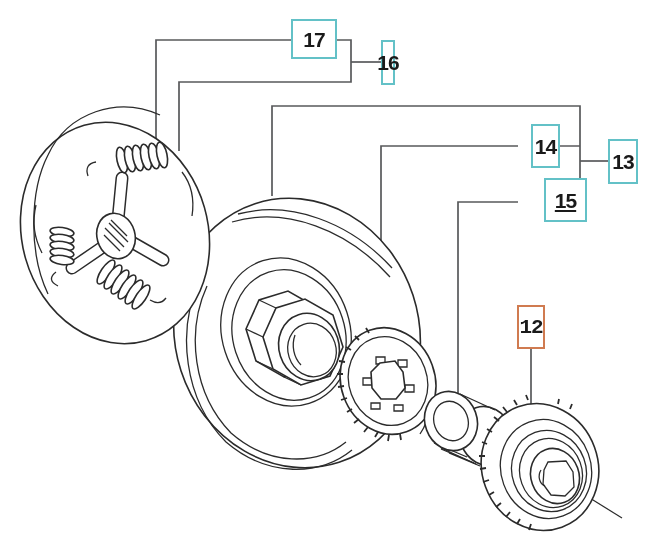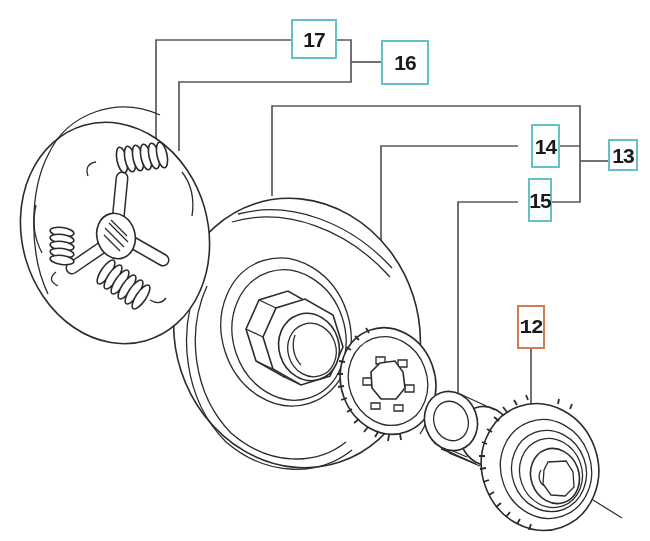--- a/index.html
+++ b/index.html
@@ -155,7 +155,7 @@
   </svg>
 
   <div class="callout" style="left:291px;top:19px;width:46px;height:40px;">17</div>
-  <div class="callout" style="left:381px;top:40px;width:48px;height:45px;">16</div>
+  <div class="callout" style="left:381px;top:40px;width:14px;height:45px;">16</div>
   <div class="callout" style="left:518px;top:124px;width:29px;height:44px;margin-left:13px;">14</div>
   <div class="callout" style="left:608px;top:139px;width:30px;height:32px;text-align:right;">13</div>
   <div class="callout" style="left:528px;top:178px;width:24px;height:44px;">15</div>

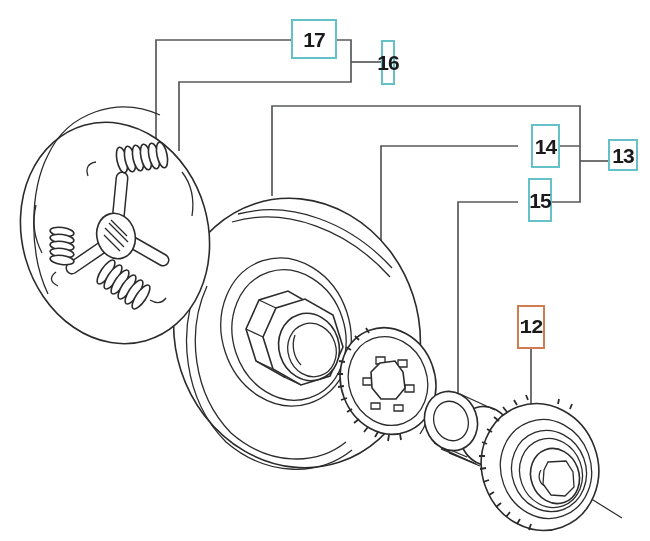--- a/index.html
+++ b/index.html
@@ -157,7 +157,7 @@
   <div class="callout" style="left:291px;top:19px;width:46px;height:40px;">17</div>
   <div class="callout" style="left:381px;top:40px;width:14px;height:45px;">16</div>
   <div class="callout" style="left:518px;top:124px;width:29px;height:44px;margin-left:13px;">14</div>
-  <div class="callout" style="left:608px;top:139px;width:30px;height:32px;text-align:right;">13</div>
+  <div class="callout" style="left:608px;top:139px;width:30px;height:45px;text-align:right;">13</div>
   <div class="callout" style="left:528px;top:178px;width:24px;height:44px;">15</div>
   <div class="callout callout--orange" style="left:517px;top:305px;width:28px;height:44px;">12</div>
 </div>

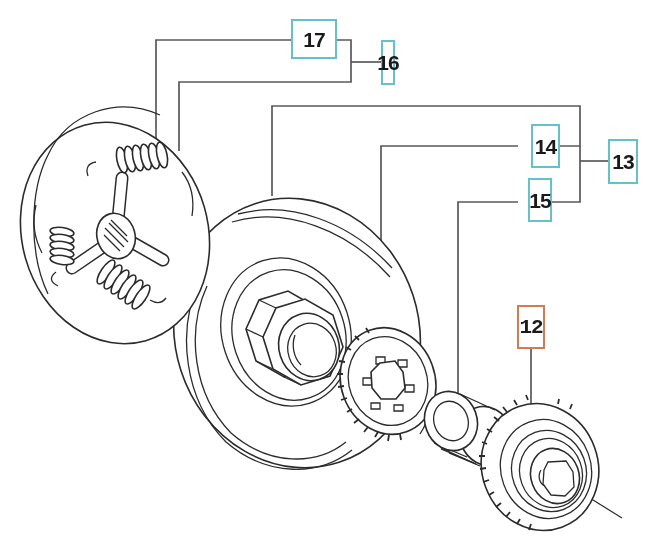--- a/index.html
+++ b/index.html
@@ -158,7 +158,7 @@
   <div class="callout" style="left:381px;top:40px;width:14px;height:45px;">16</div>
   <div class="callout" style="left:518px;top:124px;width:29px;height:44px;margin-left:13px;">14</div>
   <div class="callout" style="left:608px;top:139px;width:30px;height:45px;text-align:right;">13</div>
-  <div class="callout" style="left:528px;top:178px;width:24px;height:44px;">15</div>
+  <div class="callout" style="left:544px;top:178px;width:43px;height:44px;text-decoration:underline;">15</div>
   <div class="callout callout--orange" style="left:517px;top:305px;width:28px;height:44px;">12</div>
 </div>
 

